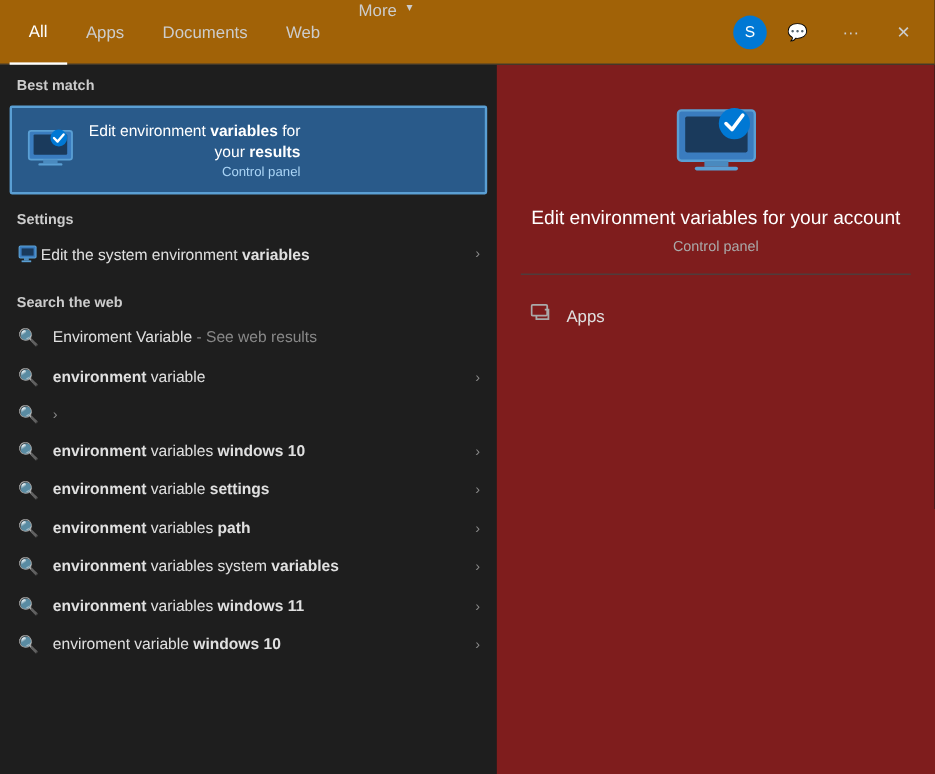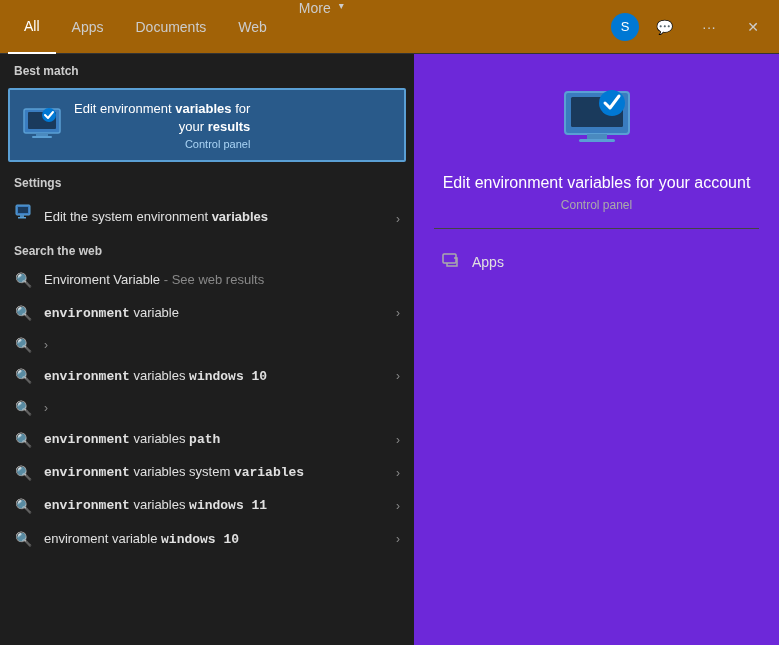--- a/index.html
+++ b/index.html
@@ -198,7 +198,7 @@
     
     .right-panel {
       flex: 1;
-      background: #6d28d9;
+      background: #7f1d1d;
       display: flex;
       flex-direction: column;
       align-items: center;

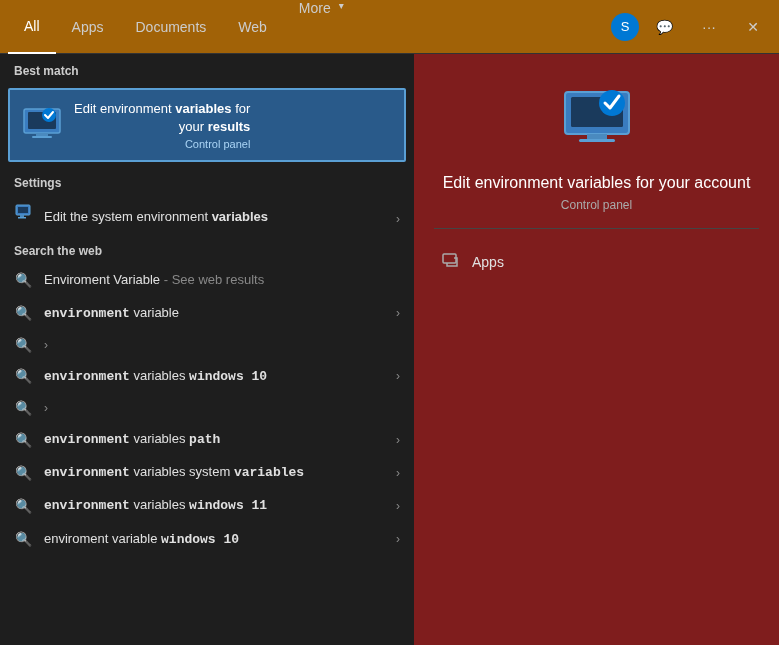--- a/index.html
+++ b/index.html
@@ -139,10 +139,10 @@
     
     .settings-item {
       display: flex;
-      align-items: flex-end;
+      align-items: flex-start;
       padding: 8px 14px;
       cursor: pointer;
-      gap: 10px;
+      gap: 0;
     }
     .settings-item-icon {
       color: #ccc;

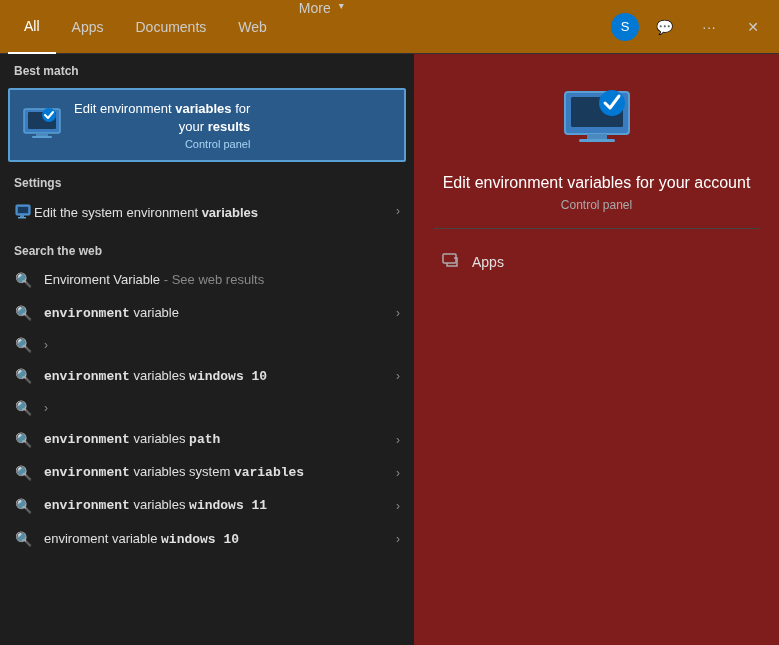--- a/index.html
+++ b/index.html
@@ -184,7 +184,7 @@
       flex: 1;
       line-height: 1.4;
     }
-    .web-item-text strong { font-weight: 700; font-family: Liberation Mono, monospace; }
+    .web-item-text strong { font-weight: 700; }
     .web-item-text .see-results {
       color: #888;
       font-weight: 400;

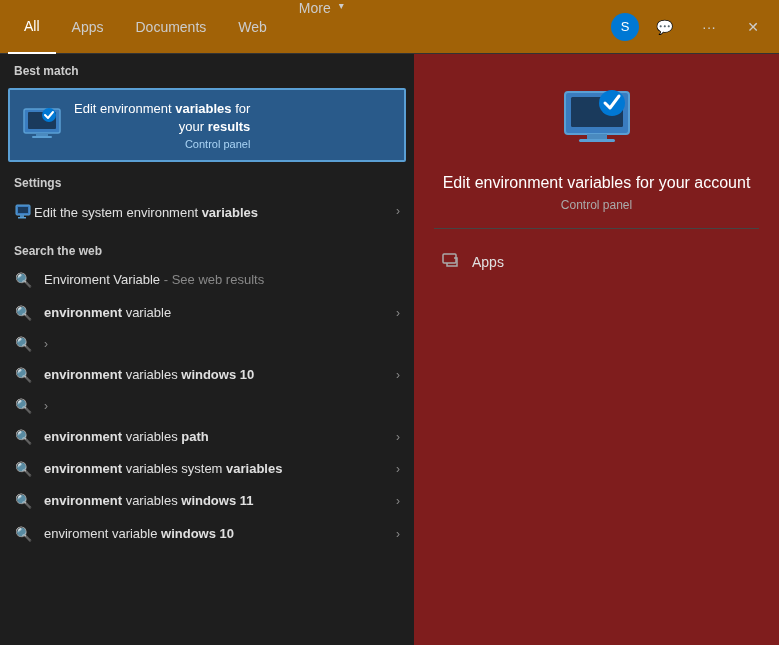--- a/index.html
+++ b/index.html
@@ -364,6 +364,9 @@
 
     <div class="web-item">
       <div class="web-item-icon">🔍</div>
+      <div class="web-item-text">
+        <strong>environment</strong> variable <strong>settings</strong>
+      </div>
       <div class="web-item-chevron">›</div>
     </div>
 

